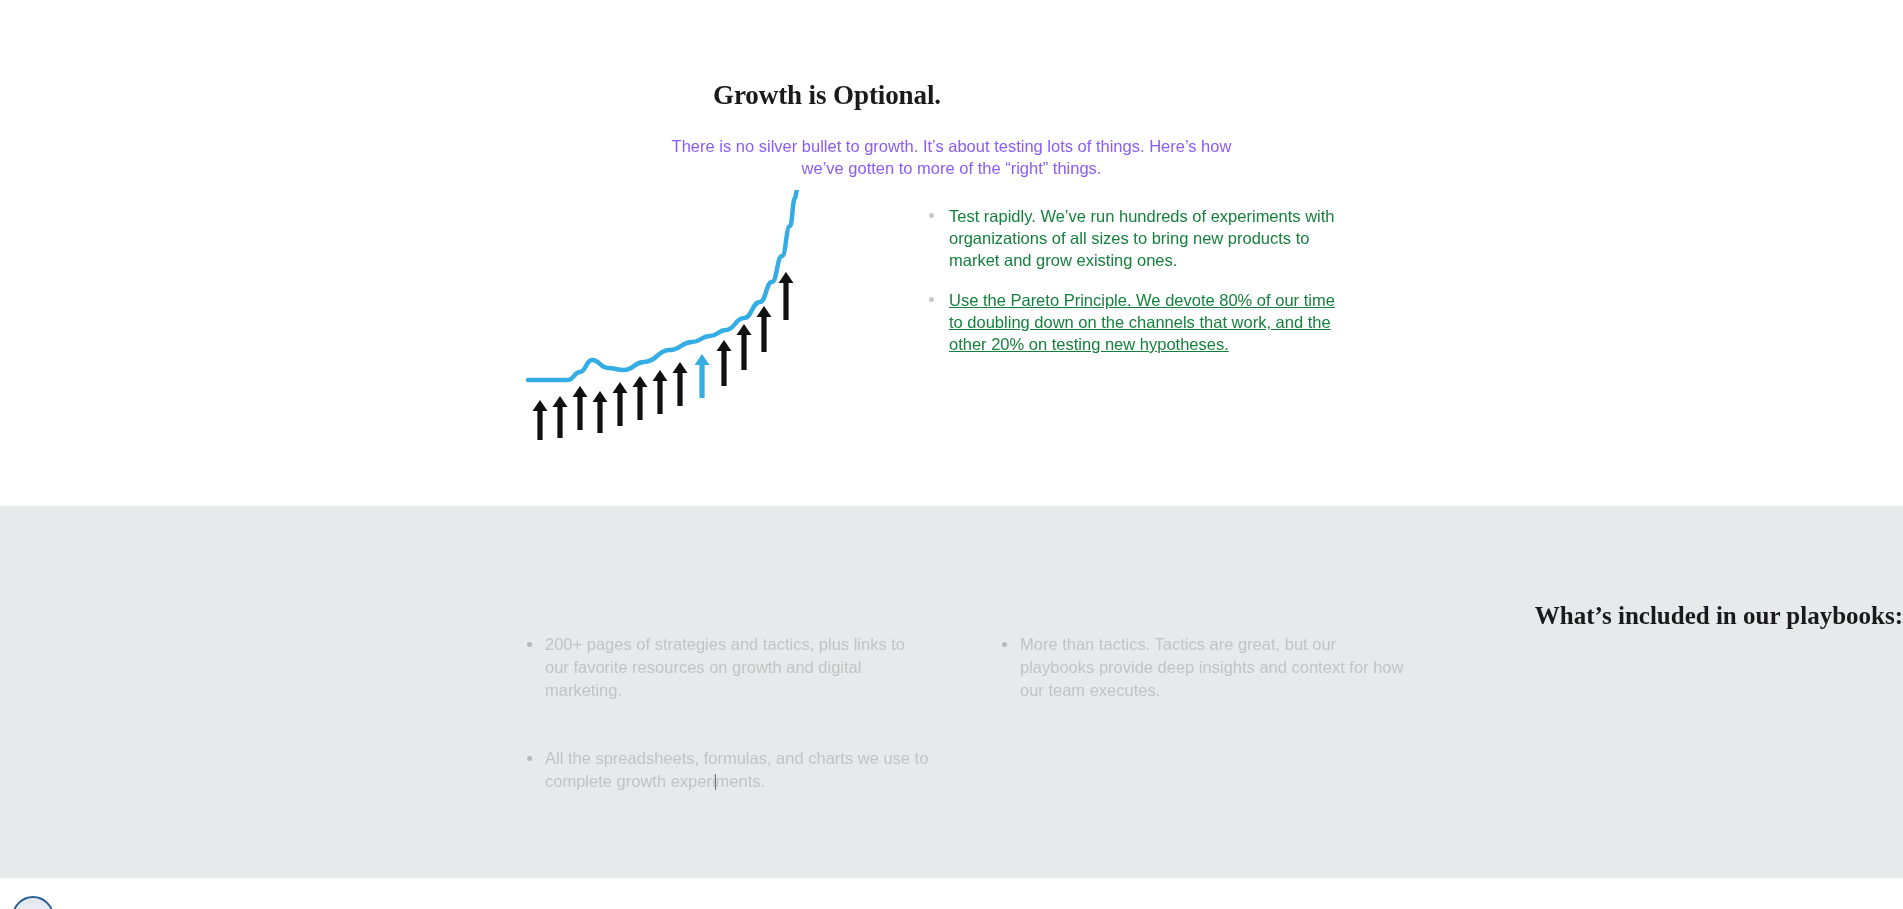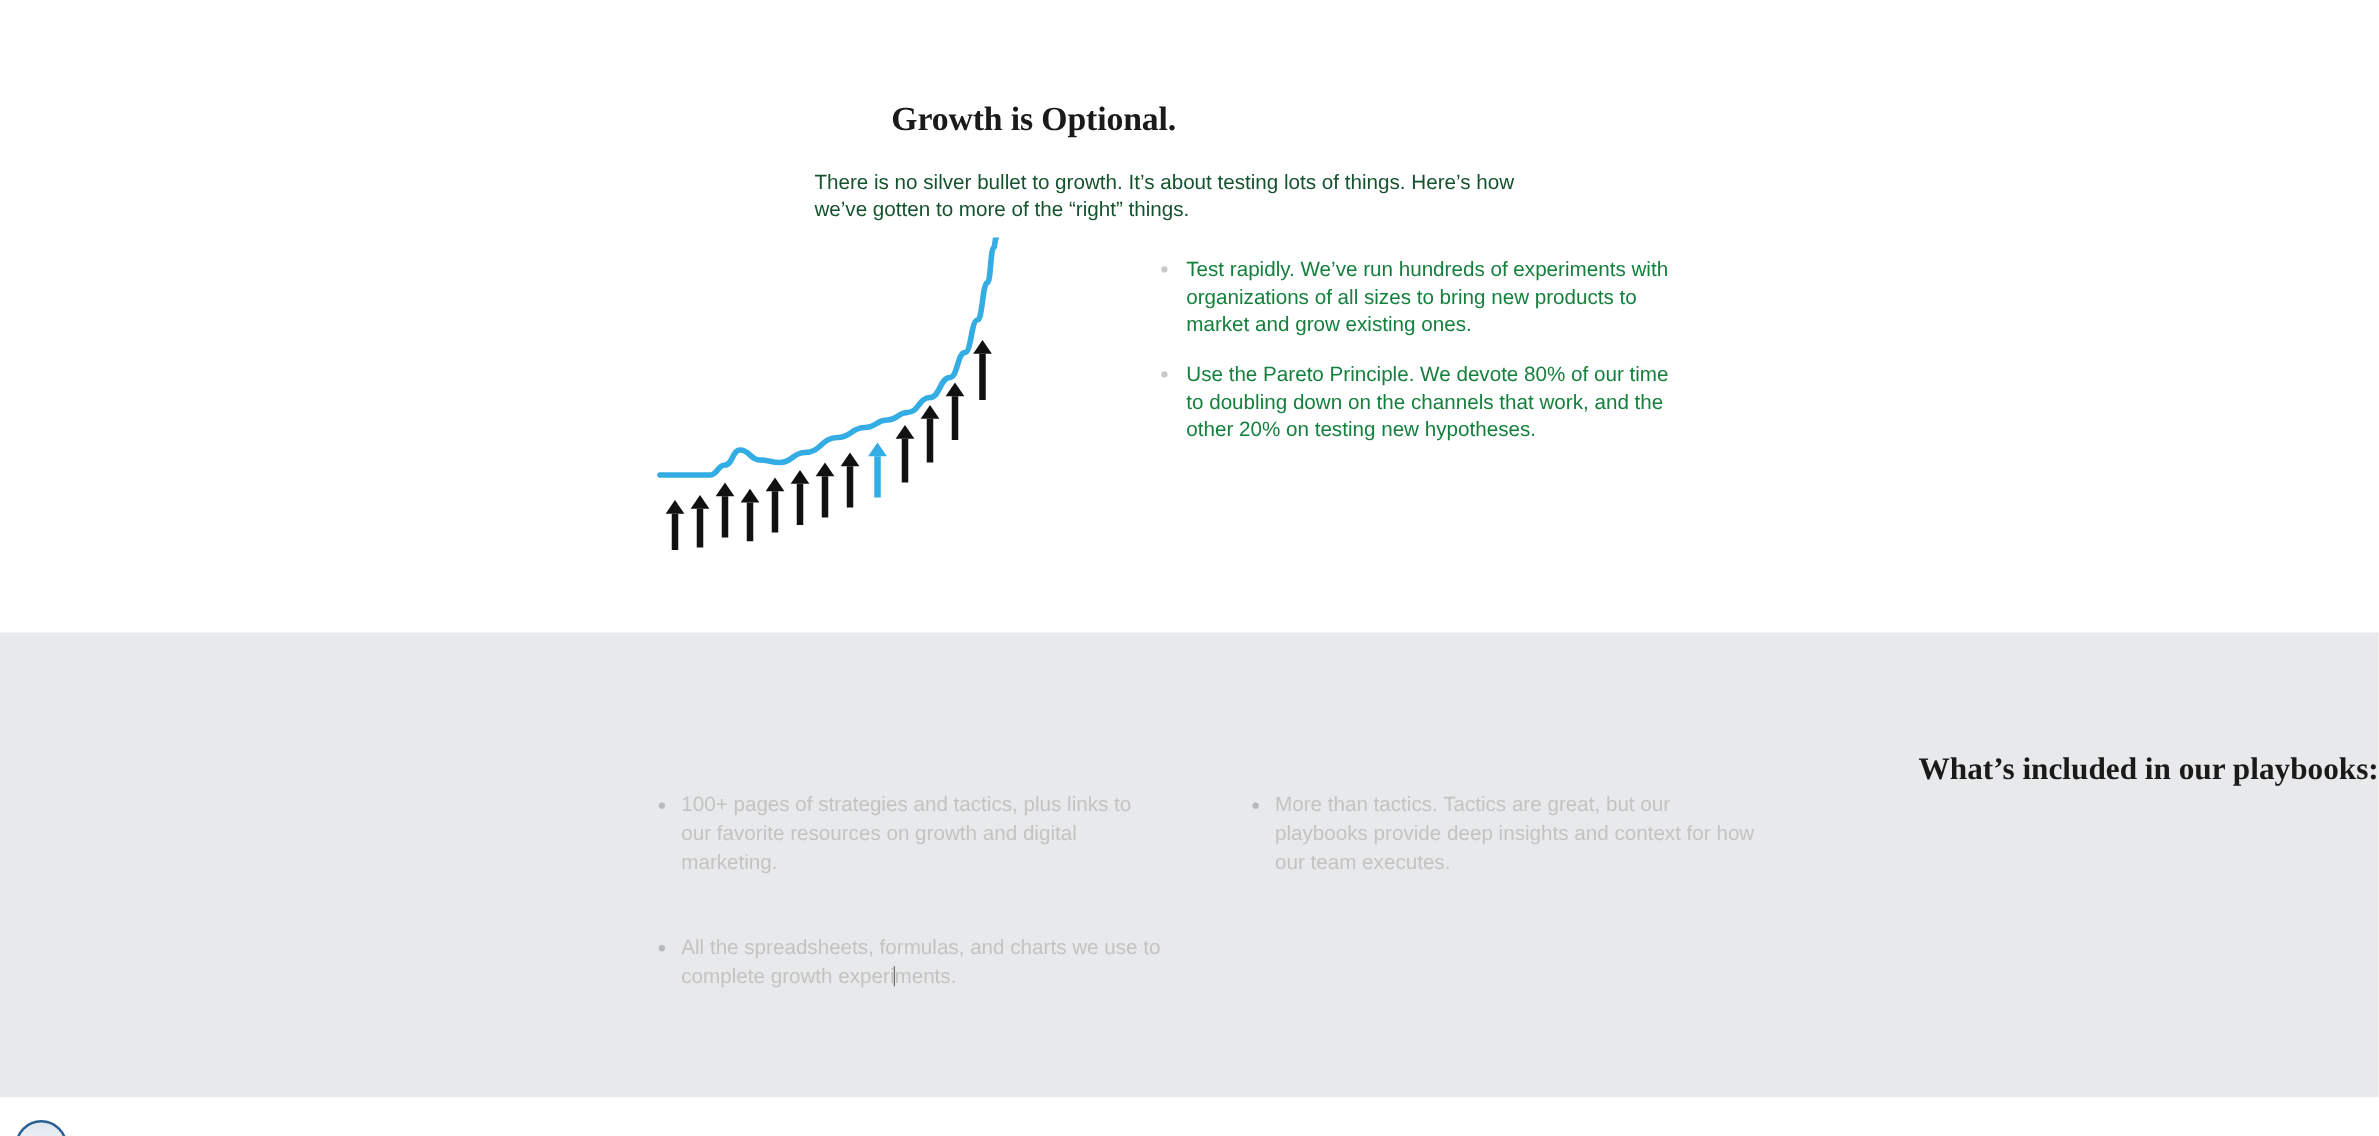--- a/index.html
+++ b/index.html
@@ -50,10 +50,10 @@
     transform: translateX(-50%);
     top: 118px;
     width: 600px;
-    text-align: left;
+    text-align: center;
     font-size: 16.5px;
     line-height: 22px;
-    color: #14532d;
+    color: #8b5cf6;
     font-weight: 400;
   }
 

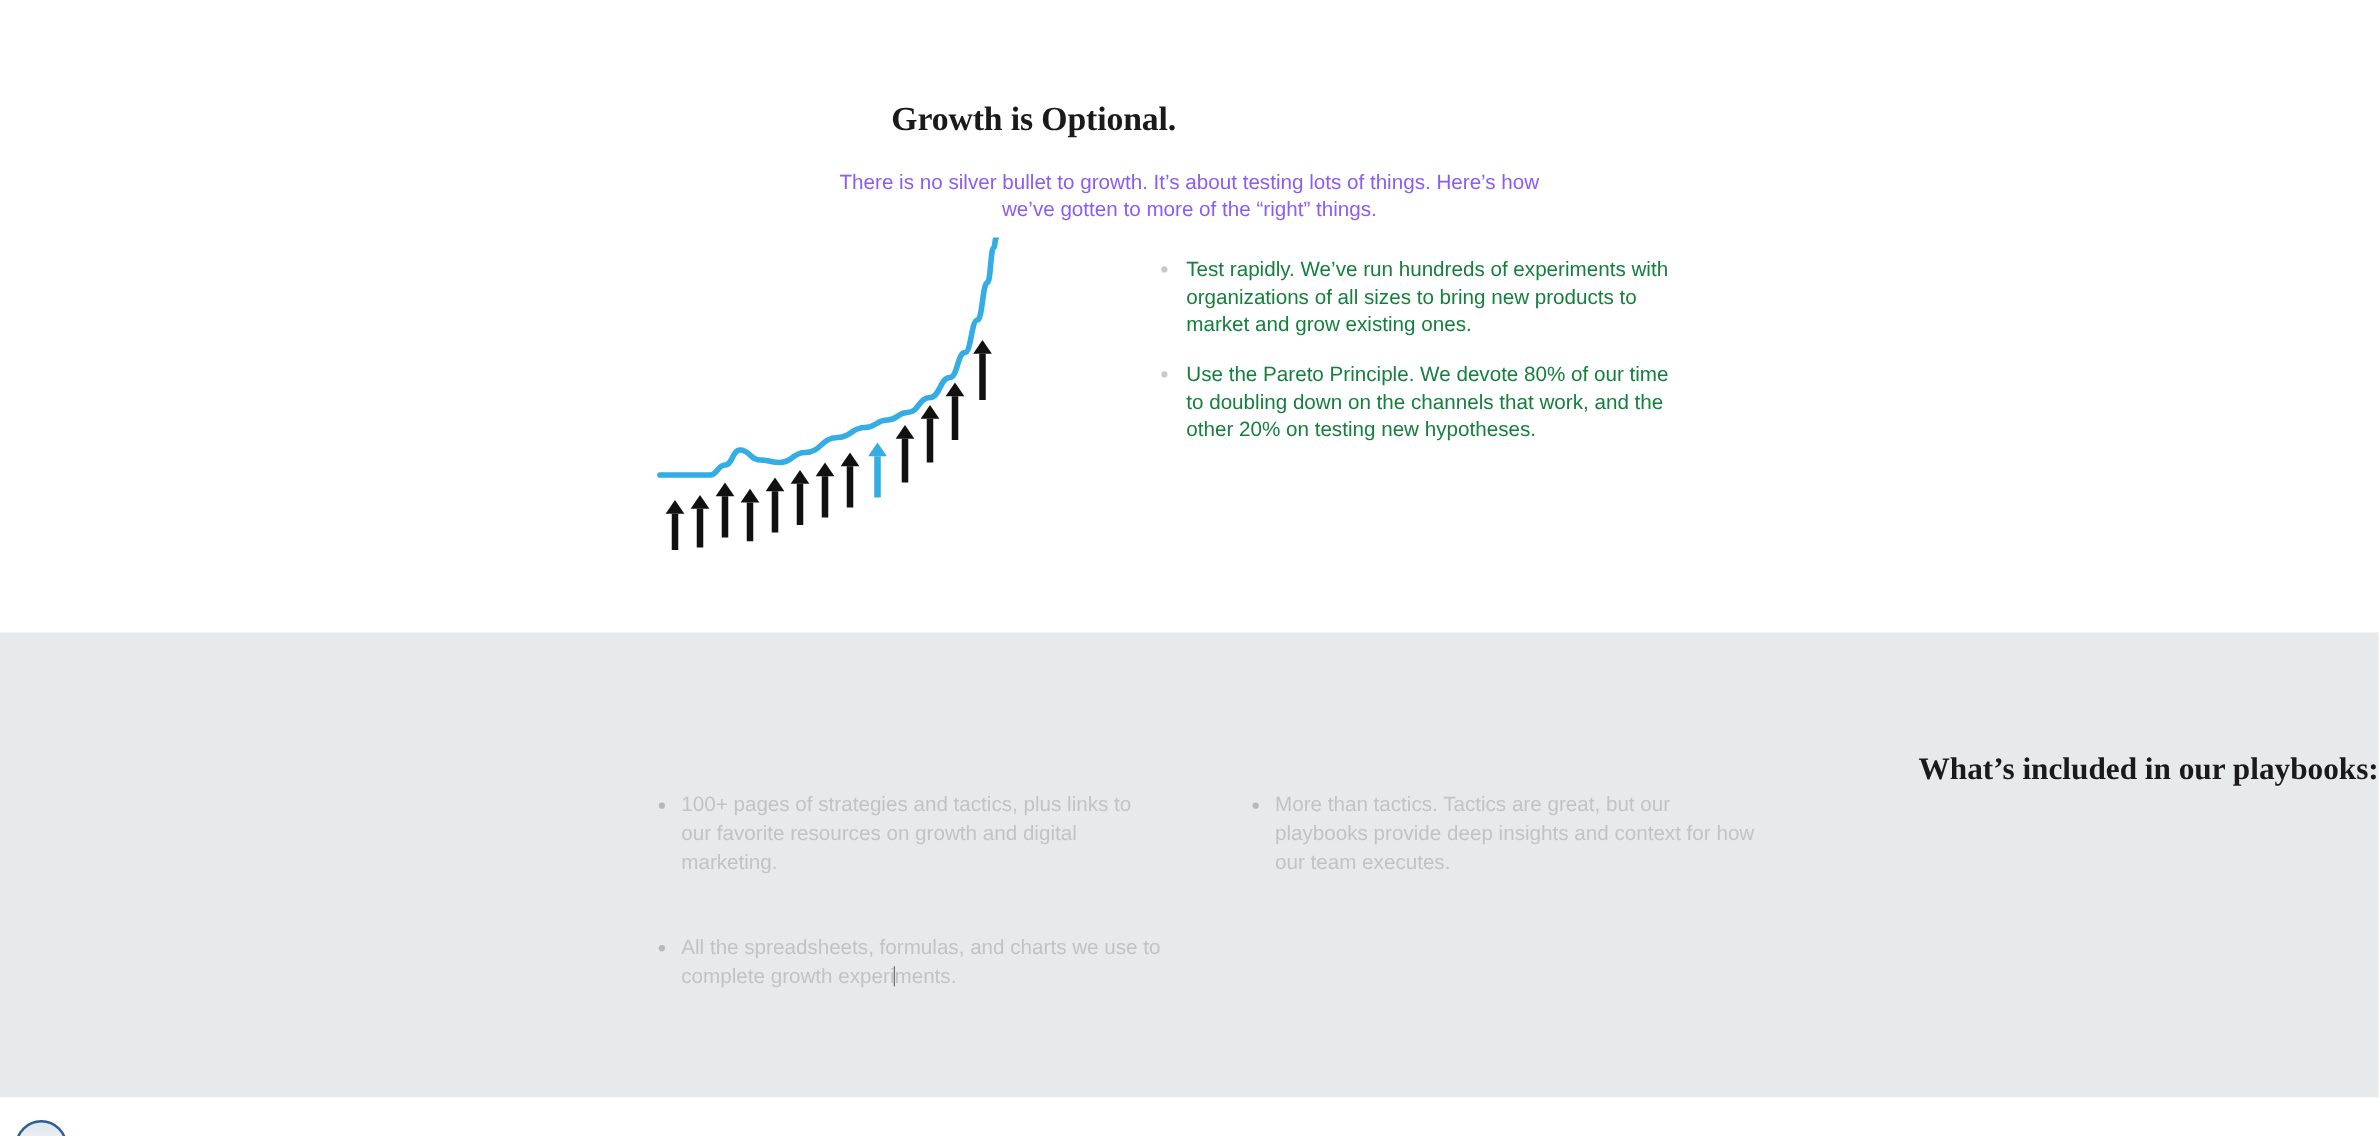--- a/index.html
+++ b/index.html
@@ -85,7 +85,7 @@
     line-height: 22px;
     color: #15803d;
   }
-  .hero-list li:last-child { margin-bottom: 16px; }
+  .hero-list li:last-child { margin-bottom: 16px; text-decoration: underline; }
   .hero-list li::before {
     content: "";
     position: absolute;

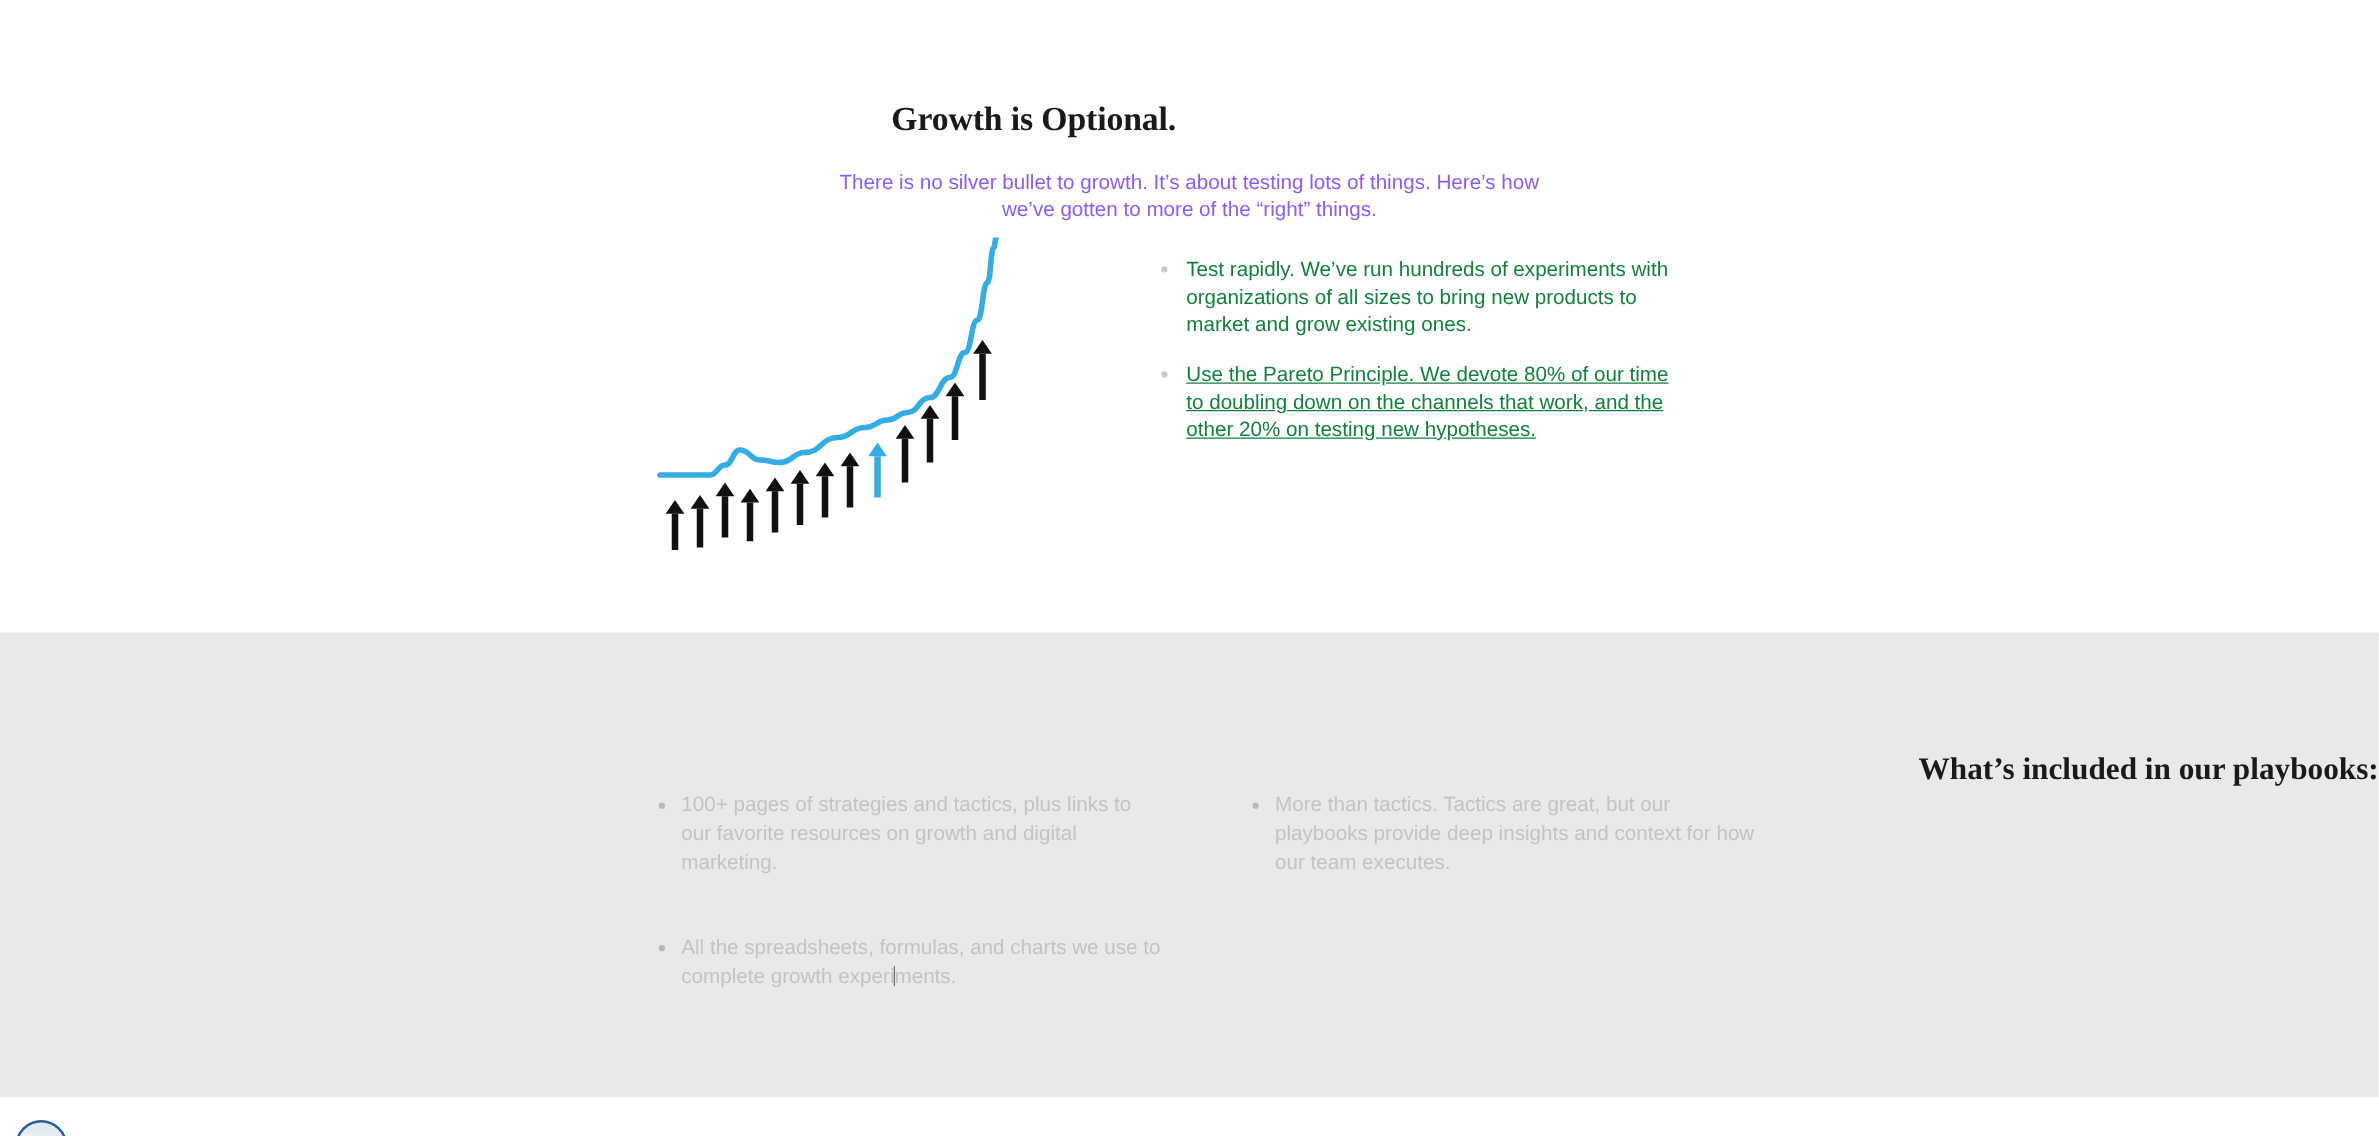--- a/index.html
+++ b/index.html
@@ -270,7 +270,7 @@
     <div class="playbooks-cols">
 
       <ul class="playbooks-col">
-        <li>100+ pages of strategies and tactics, plus links to our favorite resources on growth and digital marketing.</li>
+        <li>200+ pages of strategies and tactics, plus links to our favorite resources on growth and digital marketing.</li>
         <li><span>All the spreadsheets, formulas, and charts we use to complete growth experi</span><span class="caret"></span><span>ments.</span></li>
       </ul>
 

